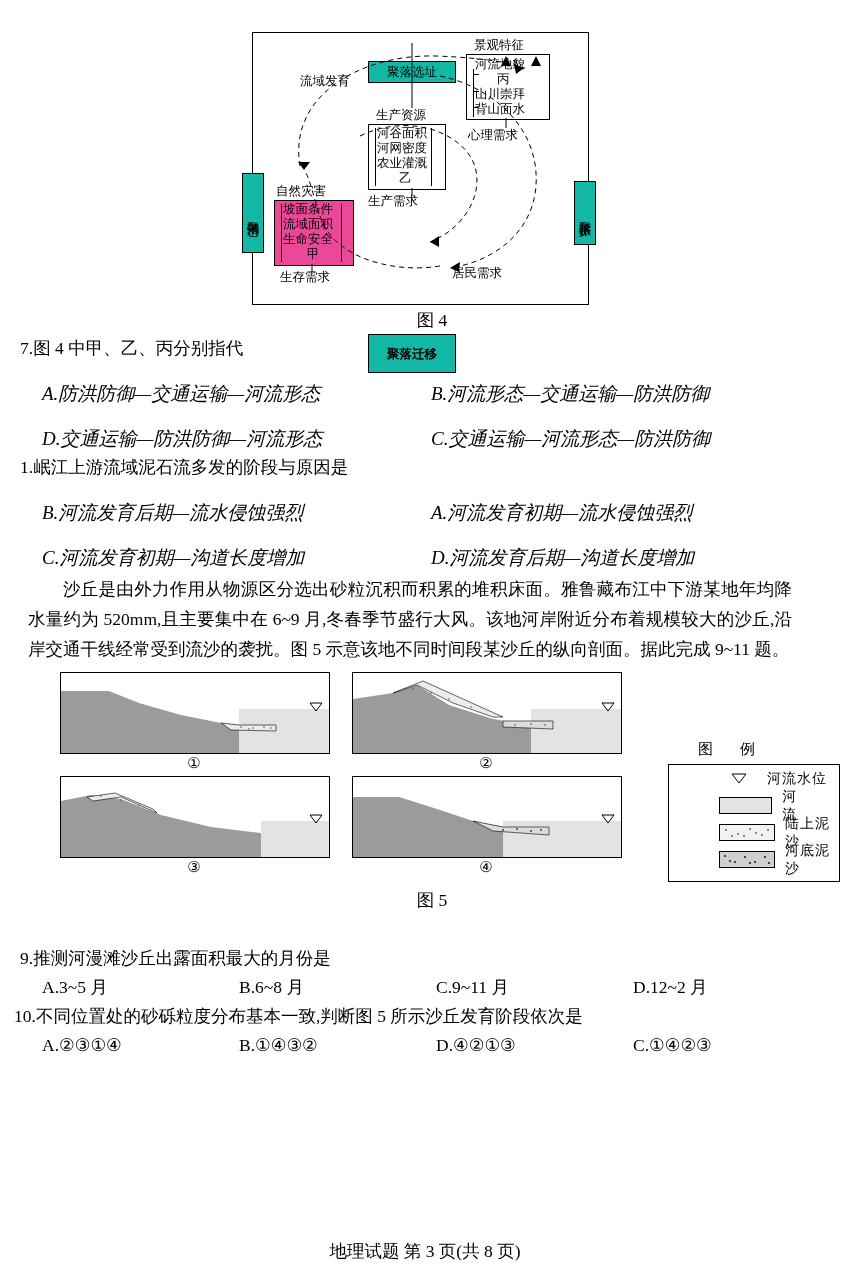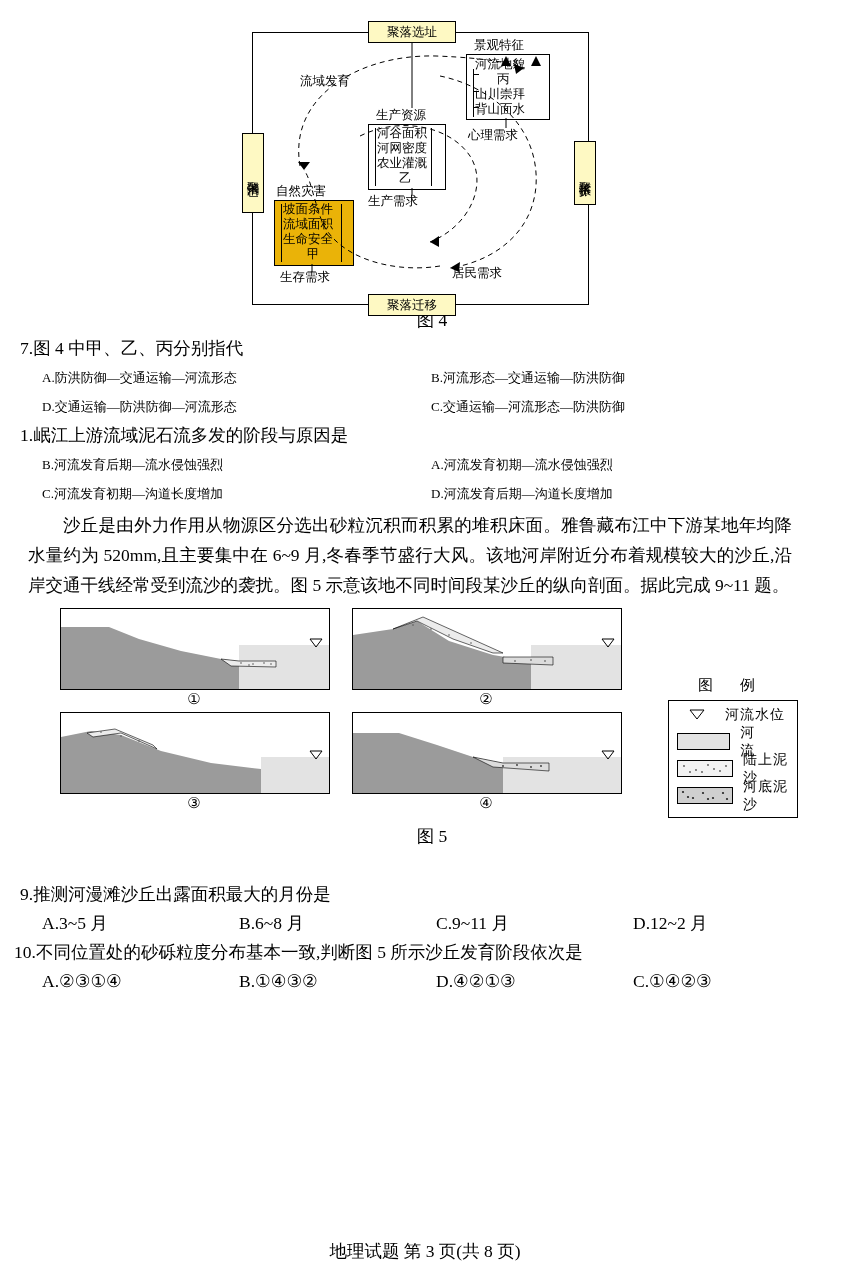--- a/index.html
+++ b/index.html
@@ -53,11 +53,11 @@
   .f4box{
     position:absolute;
     border:1px solid #000;
-    background:#fef9c3;
+    background:#14b8a6;
     font-size:12.5px;
     line-height:14px;
     box-sizing:border-box;
-    display:flex;align-items:center;justify-content:center;
+    display:flex;align-items:center;justify-content:center;margin-top:40px;
   }
   .f4txt{
     position:absolute;

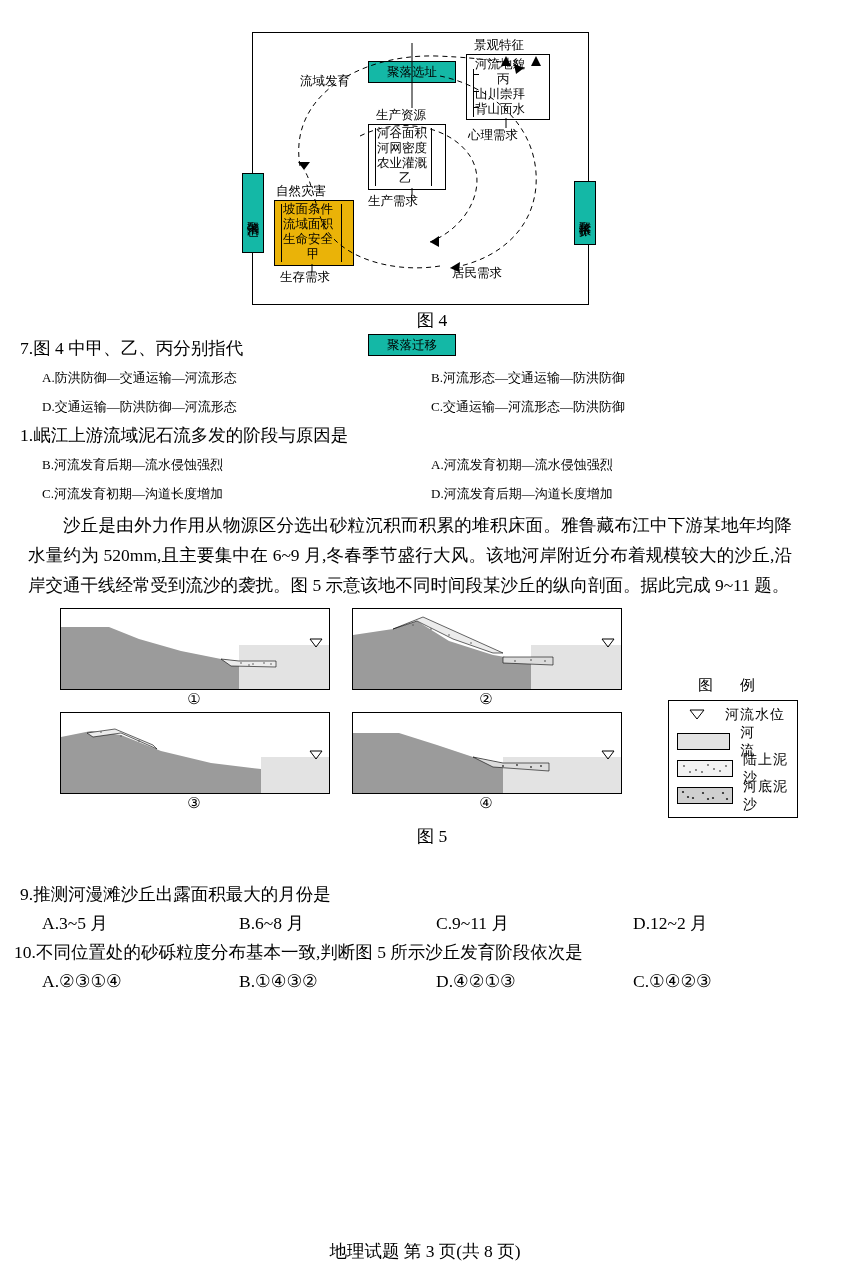--- a/index.html
+++ b/index.html
@@ -134,7 +134,7 @@
 
       <div class="f4txt" style="left:36px;top:168px;">自然灾害</div>
 
-      <div style="position:absolute;left:34px;top:184px;width:78px;height:64px;border:1px solid #000;background:#eab308;">
+      <div style="position:absolute;left:34px;top:184px;width:78px;height:64px;border:1px solid #000;background:#ec4899;">
         <div class="f4txt" style="left:8px;top:1px;">坡面条件</div>
         <div class="f4txt" style="left:8px;top:16px;">流域面积</div>
         <div class="f4txt" style="left:8px;top:31px;">生命安全</div>

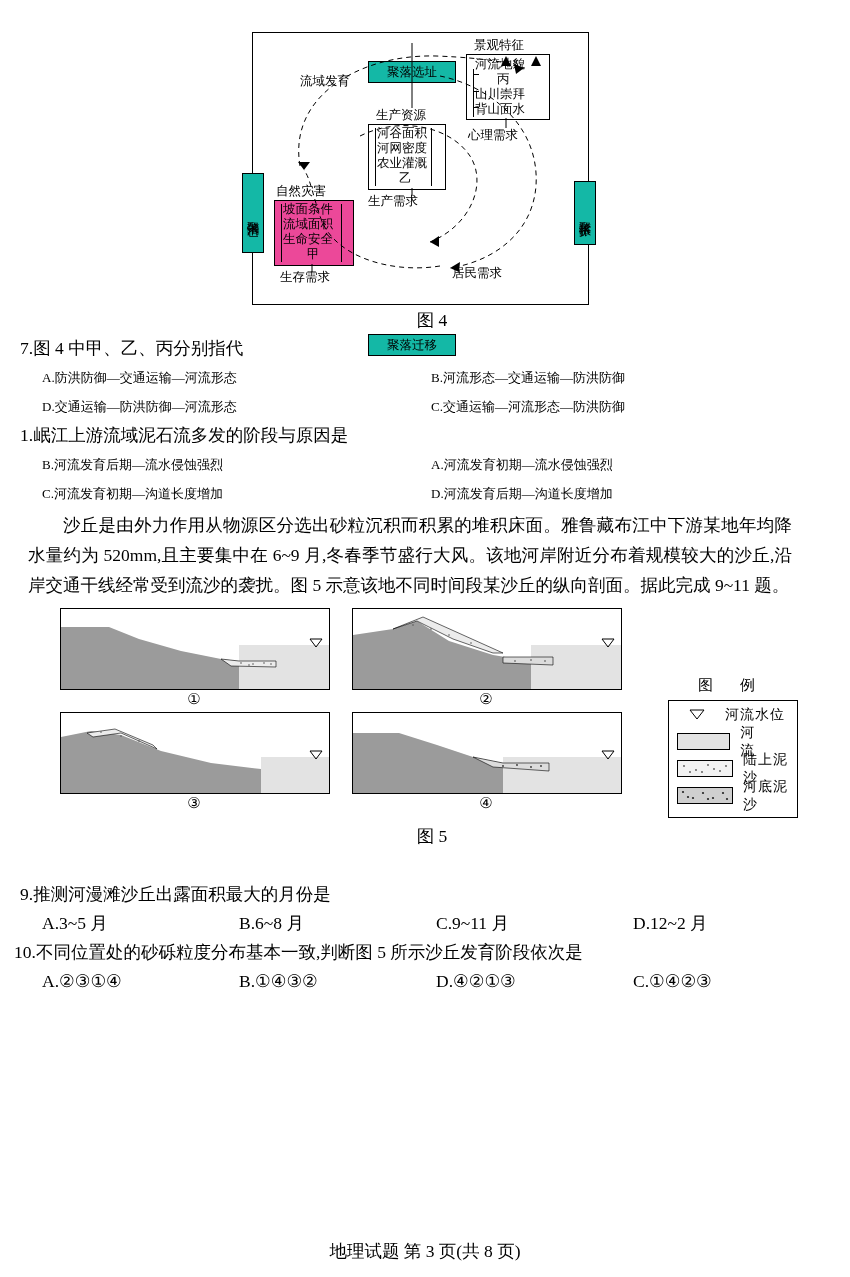--- a/index.html
+++ b/index.html
@@ -96,7 +96,7 @@
         <span>聚落选址</span>
       </div>
 
-      <div class="f4box" style="left:128px;top:278px;width:88px;height:22px;">
+      <div class="f4box" style="left:128px;top:278px;width:88px;height:39px;font-weight:bold;">
         <span>聚落迁移</span>
       </div>
 

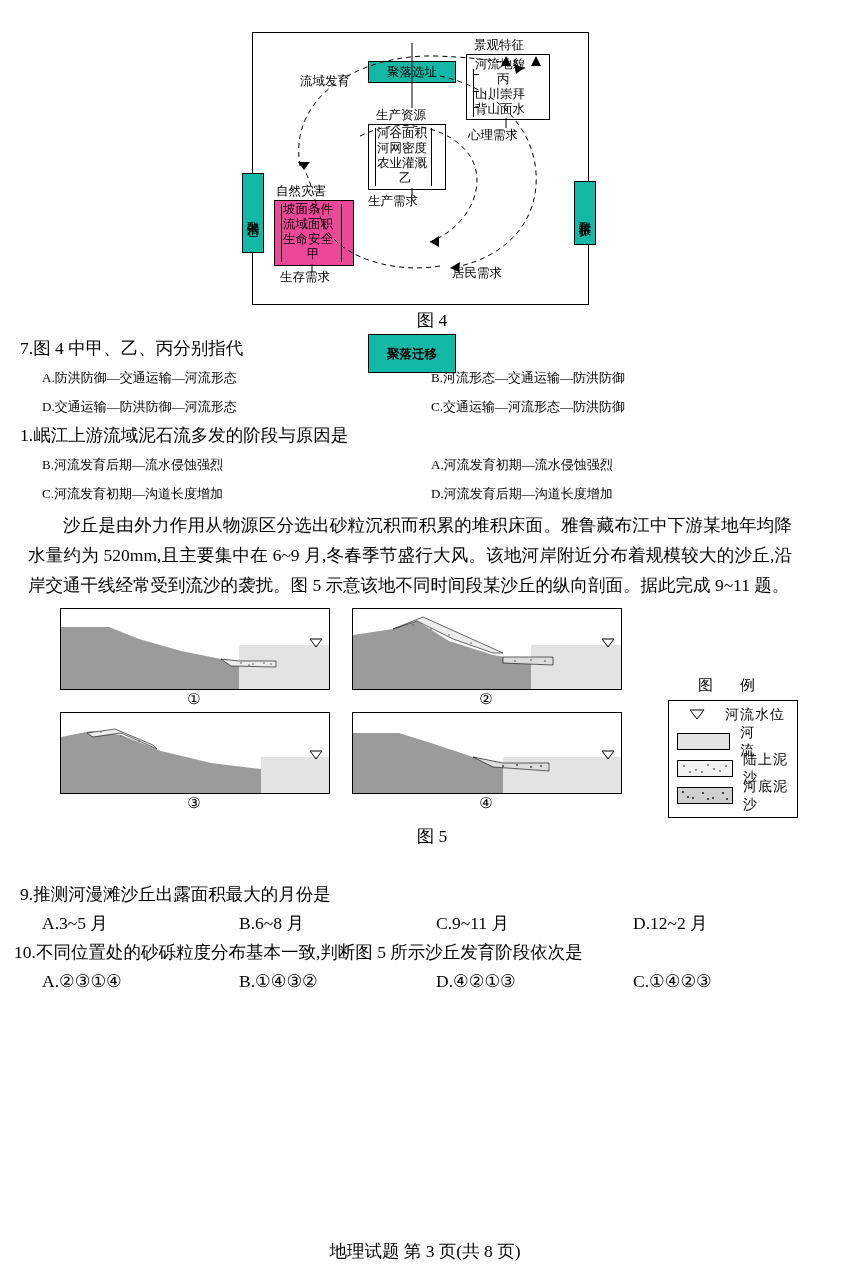--- a/index.html
+++ b/index.html
@@ -27,9 +27,10 @@
   }
   .opts{
     display:flex;
-    font-size:13px;
+    font-size:19px;
     line-height:29px;
-    margin:0 30px 0 42px;
+    margin:16px 30px 0 42px;
+    font-style:italic;
   }
   .opts > div{flex:0 0 50%;}
   .opts4{

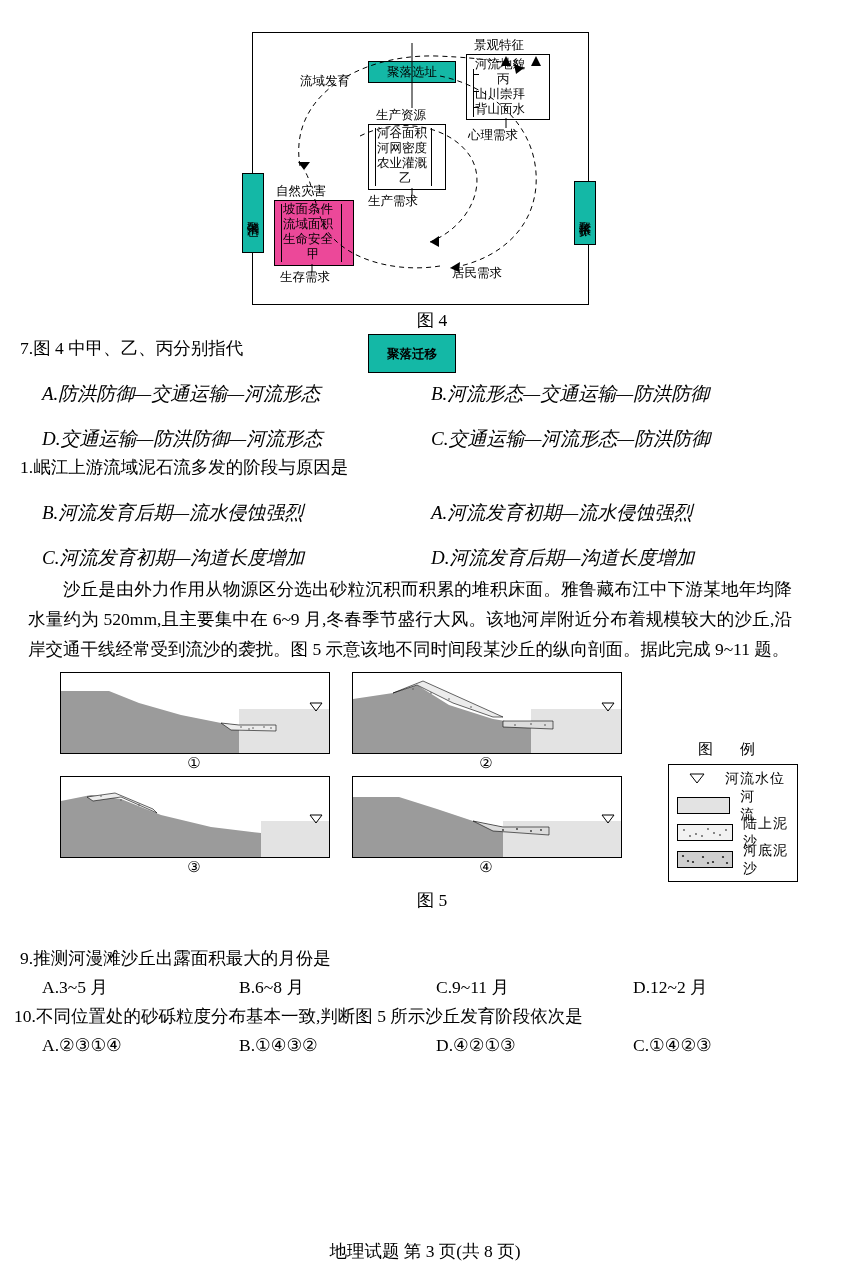--- a/index.html
+++ b/index.html
@@ -262,7 +262,7 @@
     <div class="plabel" style="left:466px;top:194px;">④</div>
 
     <div class="legend-title" style="left:698px;top:76px;">图　例</div>
-    <div class="legend" style="left:668px;top:100px;width:128px;height:116px;">
+    <div class="legend" style="left:668px;top:100px;width:128px;height:116px;padding-left:42px;">
       <div class="lg-row">
         <div style="width:56px;display:flex;justify-content:center;">
           <span style="display:inline-block;width:0;height:0;border-left:7px solid transparent;border-right:7px solid transparent;border-top:9px solid transparent;position:relative;">

